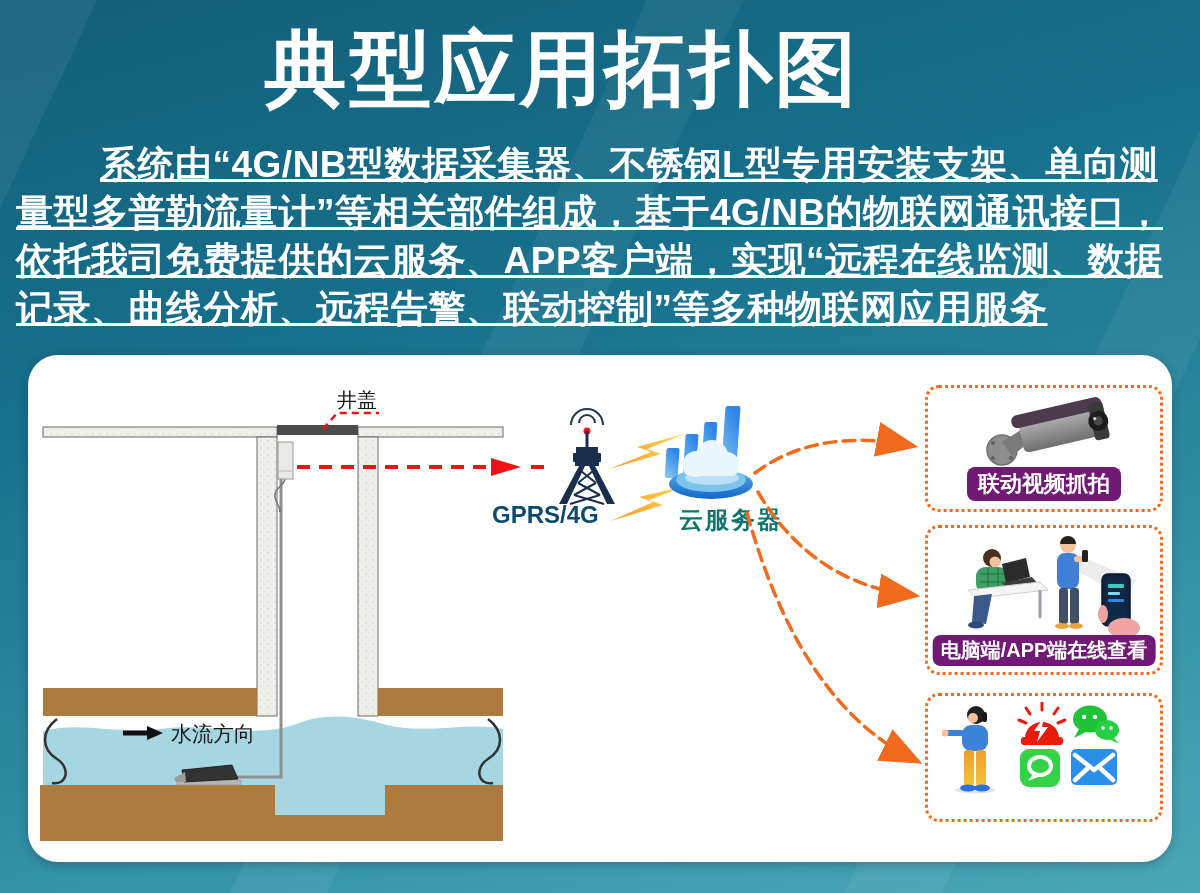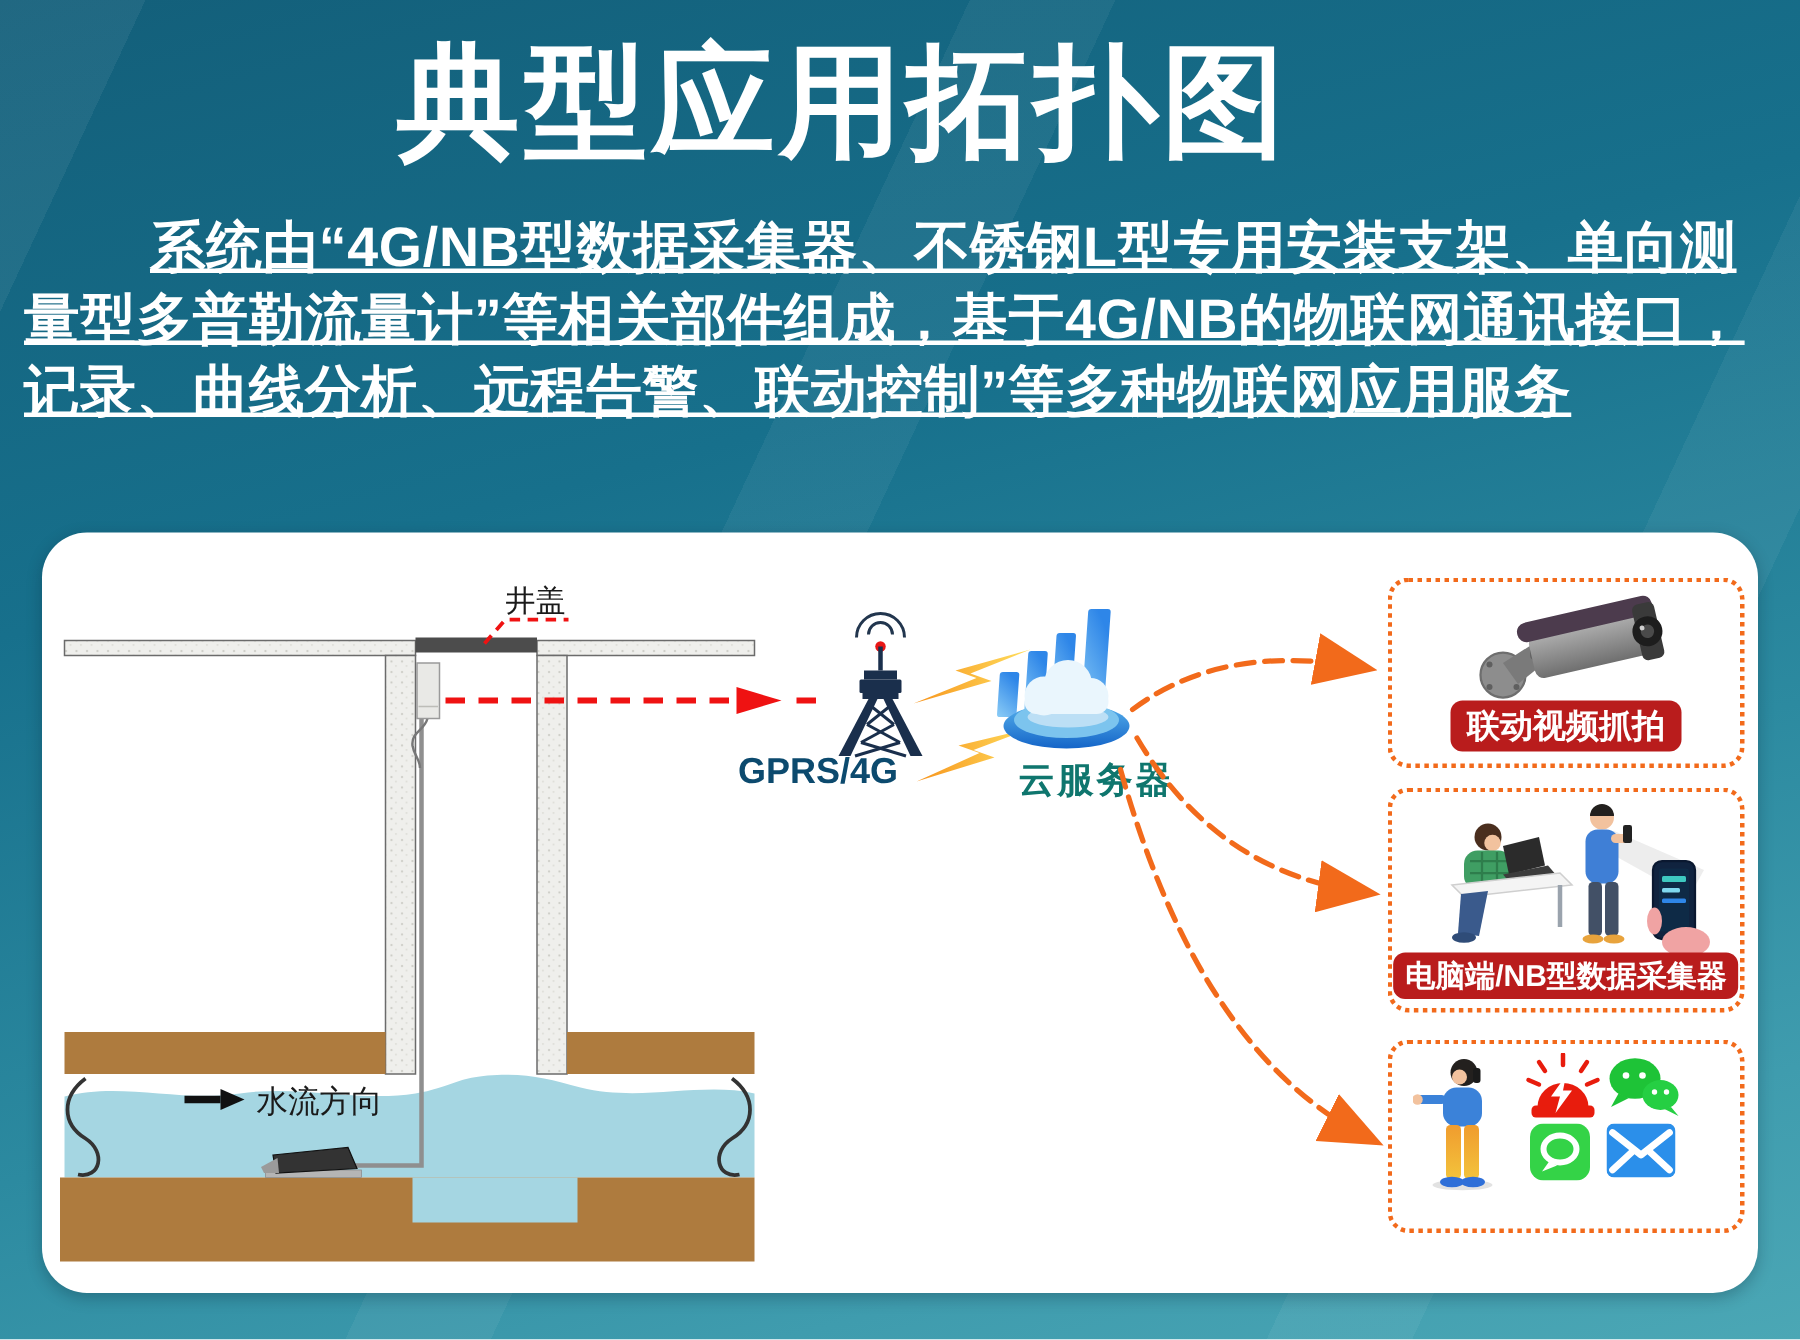--- a/index.html
+++ b/index.html
@@ -44,6 +44,7 @@
   <div class="intro">
     <div class="line indent">系统由“4G/NB型数据采集器、不锈钢L型专用安装支架、单向测</div>
     <div class="line">量型多普勒流量计”等相关部件组成，基于4G/NB的物联网通讯接口，</div>
+    <div class="line">依托我司免费提供的云服务、APP客户端，实现“远程在线监测、数据</div>
     <div class="line">记录、曲线分析、远程告警、联动控制”等多种物联网应用服务</div>
   </div>
 

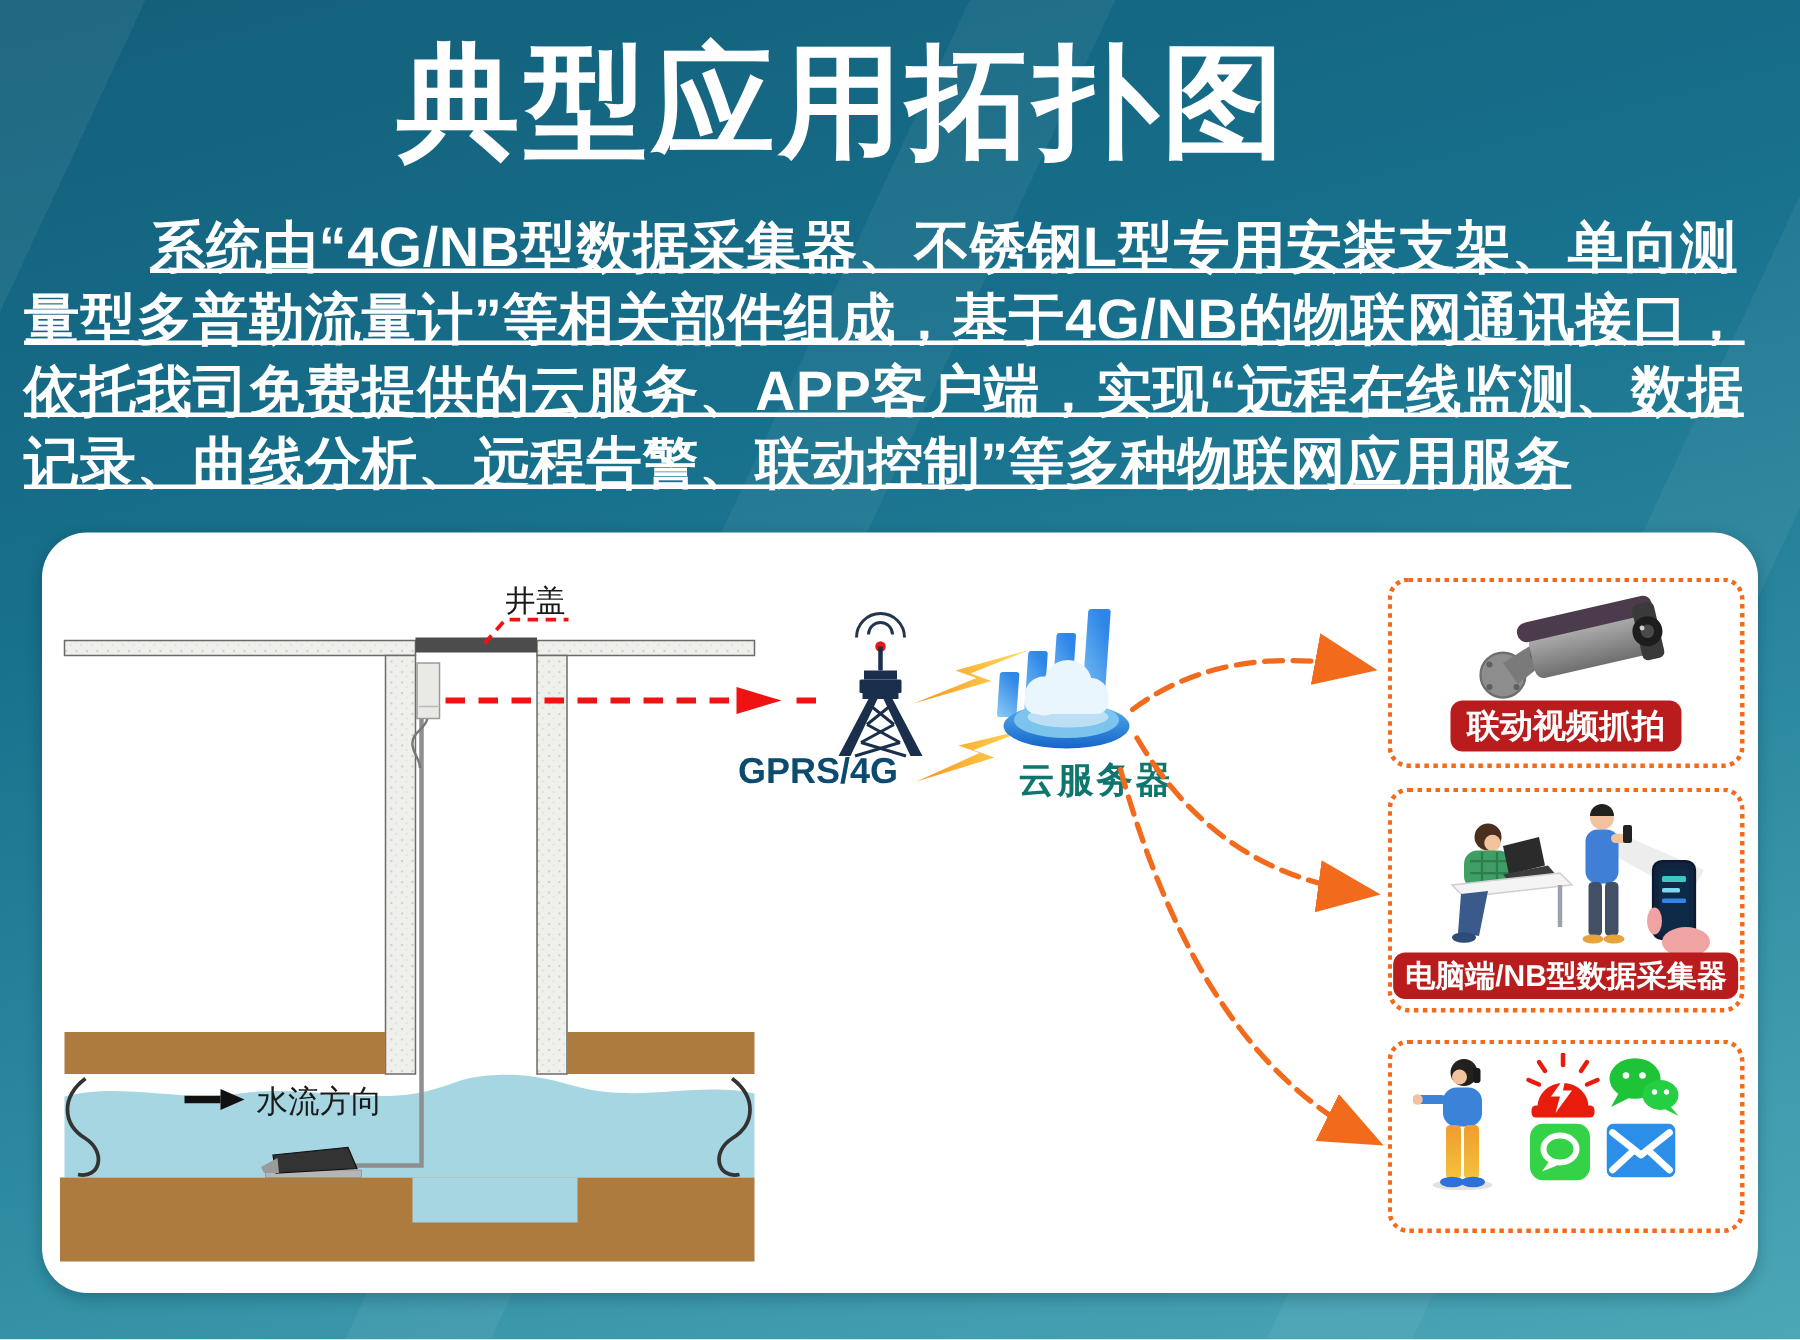--- a/index.html
+++ b/index.html
@@ -27,7 +27,7 @@
   .box-pc{top:170px;height:150px;}
   .box-alarm{top:338px;height:129px;}
   .pill{position:absolute;left:50%;transform:translateX(-50%);
-    background:#b91c1c;color:#ffffff;font-weight:bold;white-space:nowrap;
+    background:#701a75;color:#ffffff;font-weight:bold;white-space:nowrap;
     border-radius:8px;text-align:center;}
   .pill-camera{bottom:8px;font-size:22px;padding:2px 11px;}
   .pill-pc{bottom:6px;font-size:20px;padding:2px 8px;}

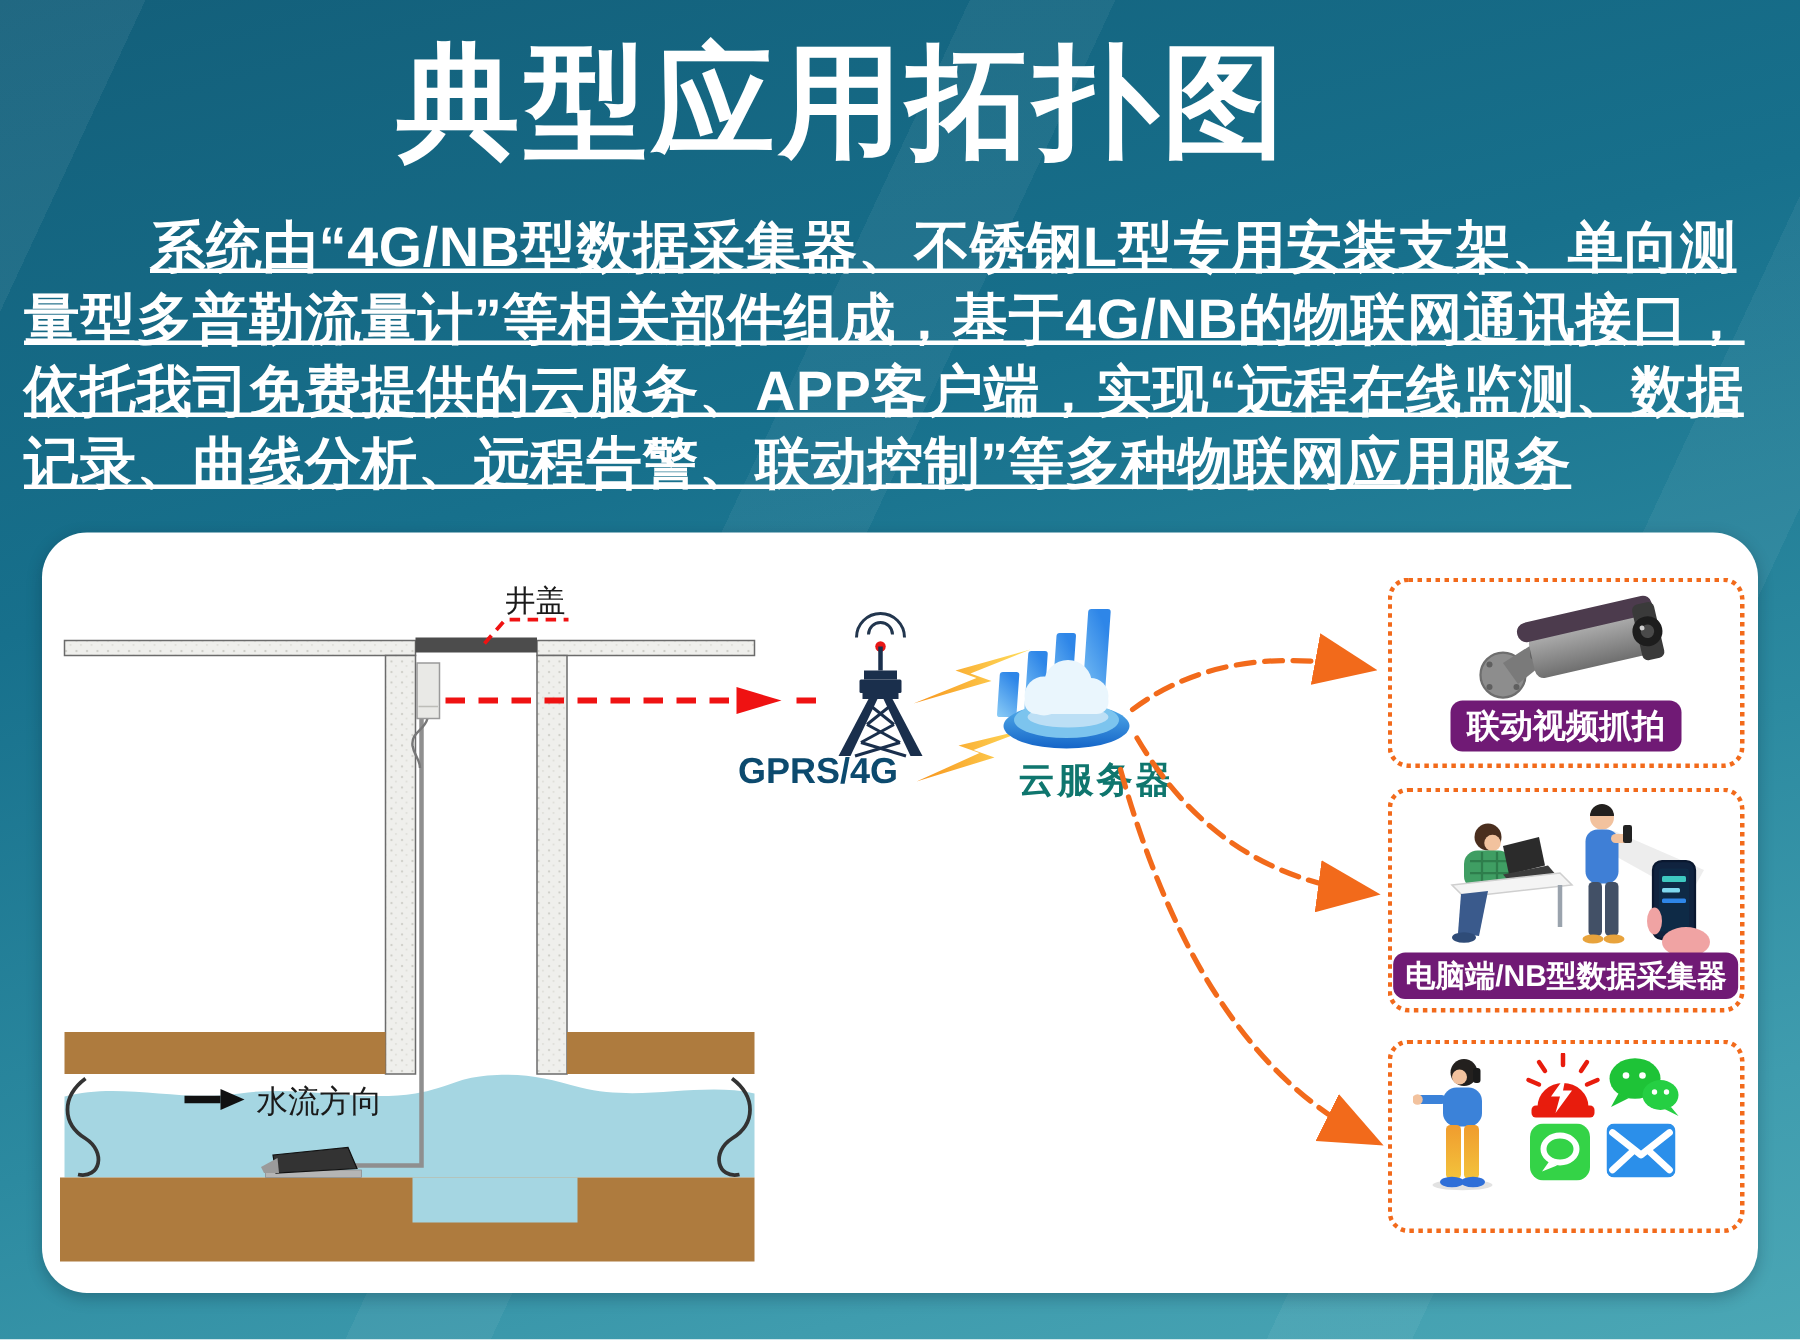--- a/index.html
+++ b/index.html
@@ -245,7 +245,7 @@
           <ellipse cx="163" cy="82" rx="5" ry="9" fill="#f0a3a3"></ellipse>
         </g>
       </svg>
-      <div class="pill pill-pc">电脑端/NB型数据采集器</div>
+      <div class="pill pill-pc">电脑端/APP端在线查看</div>
     </div>
 
     <div class="out-box box-alarm">

